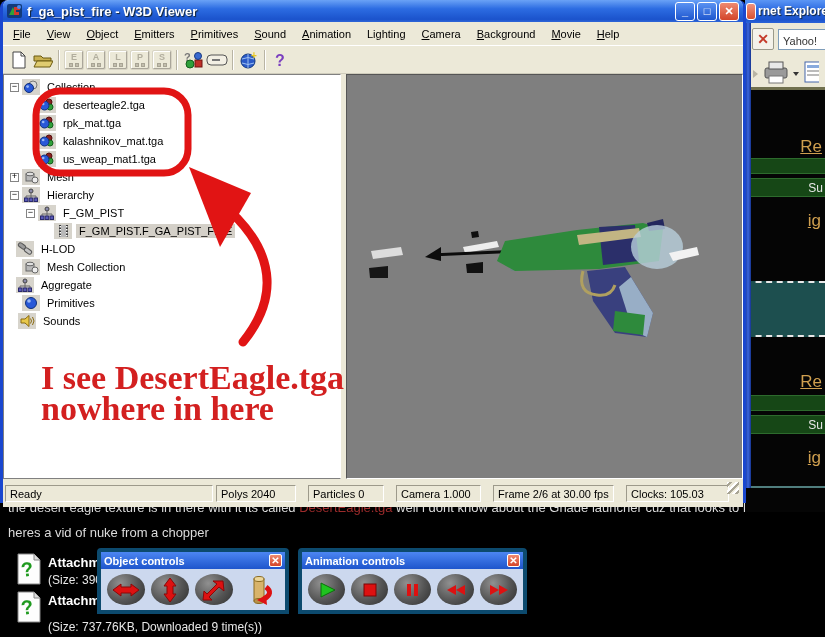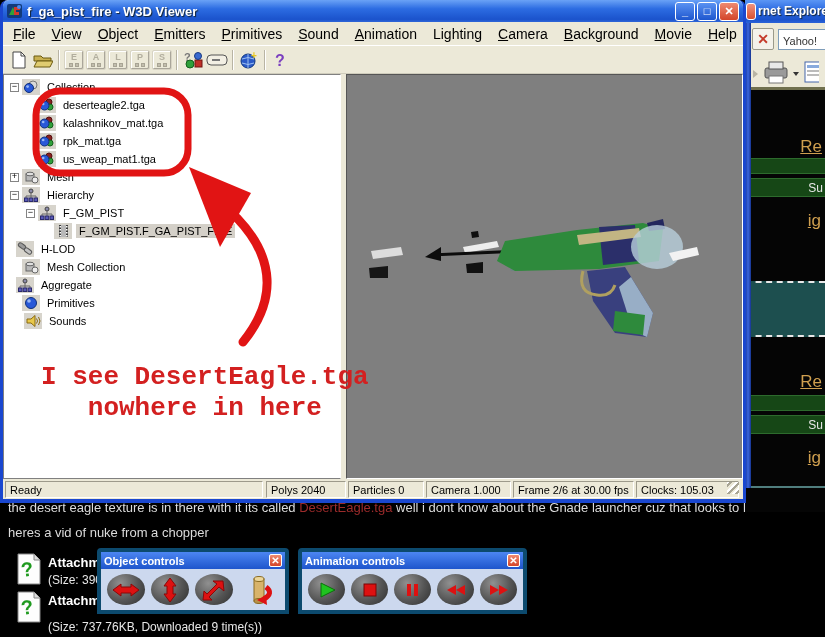--- a/index.html
+++ b/index.html
@@ -51,7 +51,7 @@
   .cap-red  { background:linear-gradient(#ef8a70,#d3452a); }
   #w3d-caps { margin-left:auto; display:flex; }
   #w3d-menubar { height:23px; background:#ece9d8; display:flex; align-items:center; padding-left:2px; }
-  .menu-item { padding:3px 8px; font-size:14px; color:#000; }
+  .menu-item { padding:3px 8px; font-size:11px; color:#000; }
   .menu-item .u { text-decoration:underline; }
   #w3d-toolbar { height:29px; background:#ece9d8; border-top:1px solid #fff; border-bottom:1px solid #cfccbc;
     display:flex; align-items:center; padding-left:4px; }

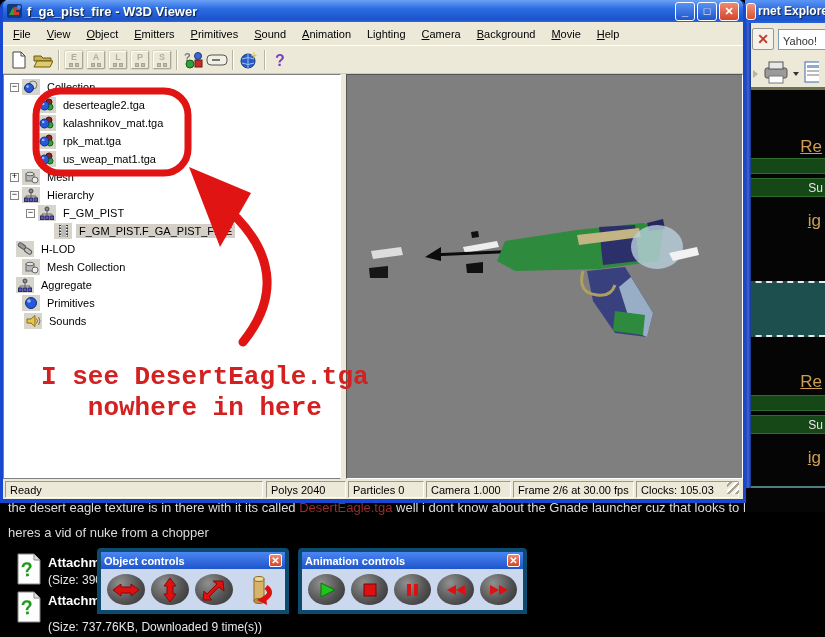--- a/index.html
+++ b/index.html
@@ -307,7 +307,7 @@
                 <circle cx="4.2" cy="6" r="1.3" fill="#9ab8f4"></circle>
               </svg>
             </span>
-            <span class="tree-label">kalashnikov_mat.tga</span>
+            <span class="tree-label">rpk_mat.tga</span>
           </div>
           <div class="tree-row" style="padding-left: 22px;">
             <span class="expander-space"></span>
@@ -319,7 +319,7 @@
                 <circle cx="4.2" cy="6" r="1.3" fill="#9ab8f4"></circle>
               </svg>
             </span>
-            <span class="tree-label">rpk_mat.tga</span>
+            <span class="tree-label">kalashnikov_mat.tga</span>
           </div>
           <div class="tree-row" style="padding-left: 22px;">
             <span class="expander-space"></span>

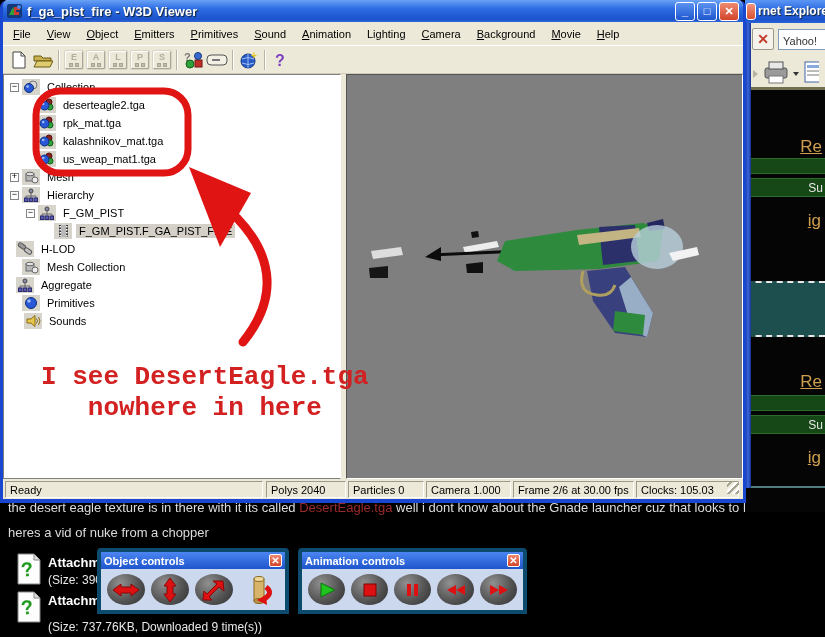--- a/index.html
+++ b/index.html
@@ -432,7 +432,7 @@
             </span>
             <span class="tree-label">Primitives</span>
           </div>
-          <div class="tree-row" style="padding-left: 8px;">
+          <div class="tree-row" style="padding-left: 2px;">
             <span class="expander-space"></span>
             <span class="tree-icon">
               <svg width="16" height="14">

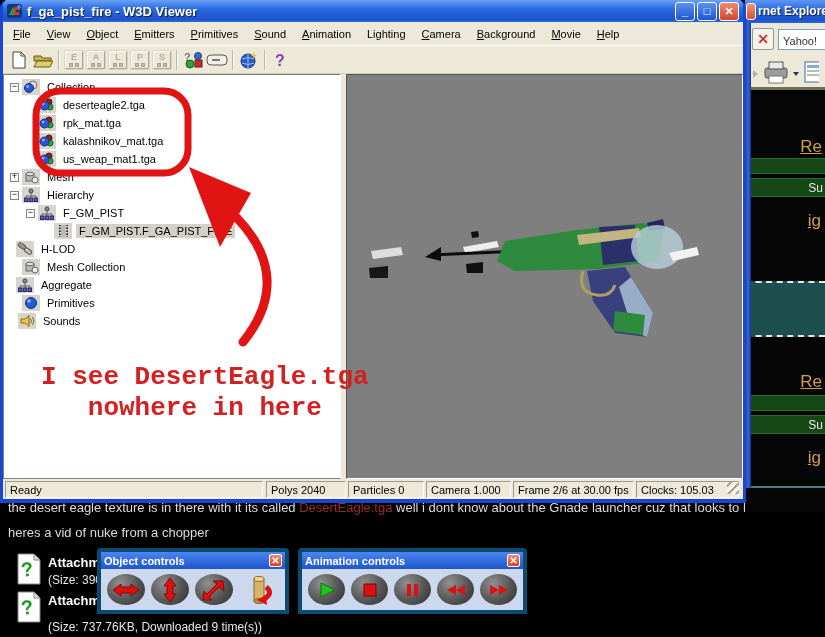--- a/index.html
+++ b/index.html
@@ -87,7 +87,7 @@
   
   #annot-svg { position:absolute; left:0; top:0; width:746px; height:503px; pointer-events:none; z-index:40; }
   #annot-text { position:absolute; left:38px; top:362px; z-index:41; pointer-events:none;
-    font-family:Liberation Mono, monospace; font-weight:bold; font-size:26px; line-height:31px; color:#d32020;text-align:center; }
+    font-family:Liberation Serif, serif; font-weight:bold; font-size:34px; line-height:31px; color:#d32020; }
 
   
   .palette { position:absolute; border:4px solid #0c4a6e; border-radius:4px 4px 0 0; background:#ccd8ee; z-index:50; }

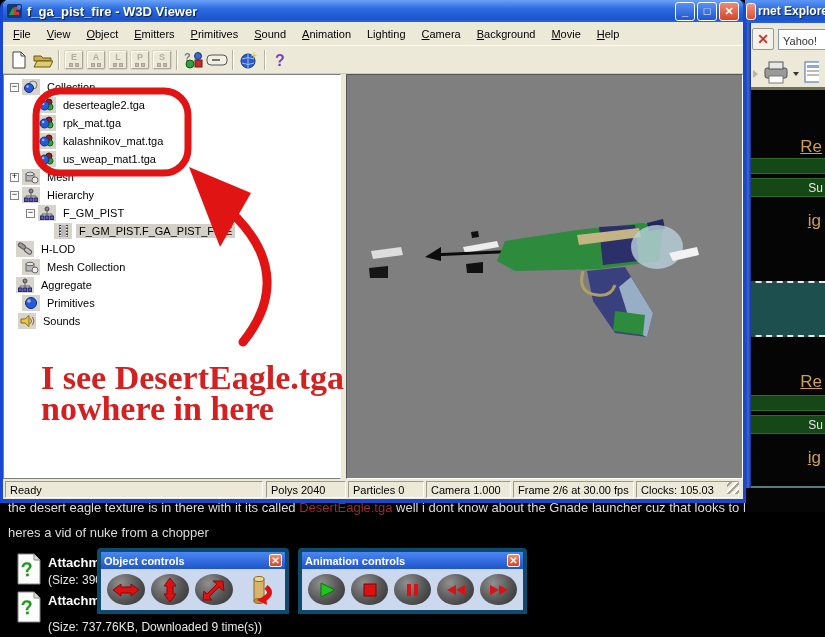--- a/index.html
+++ b/index.html
@@ -77,7 +77,7 @@
   #splitter { width:5px; height:405px; background:#ece9d8; }
   #viewport { position:relative; width:397px; height:405px; background:#7f7f7f;
     border:1px solid #555; border-bottom-color:#fff; border-right-color:#fff; }
-  #statusbar { height:20px; background:#ece9d8; display:flex; align-items:center; padding:1px 2px; }
+  #statusbar { height:28px; background:#ece9d8; display:flex; align-items:center; padding:1px 2px; }
   .status-pane { height:17px; font-size:11px; color:#000; padding:2px 4px 0 4px;
     border:1px solid #9d9a8b; border-bottom-color:#fff; border-right-color:#fff; margin-right:2px; white-space:nowrap; }
   #status-ready { flex:1; margin-right:3px; }

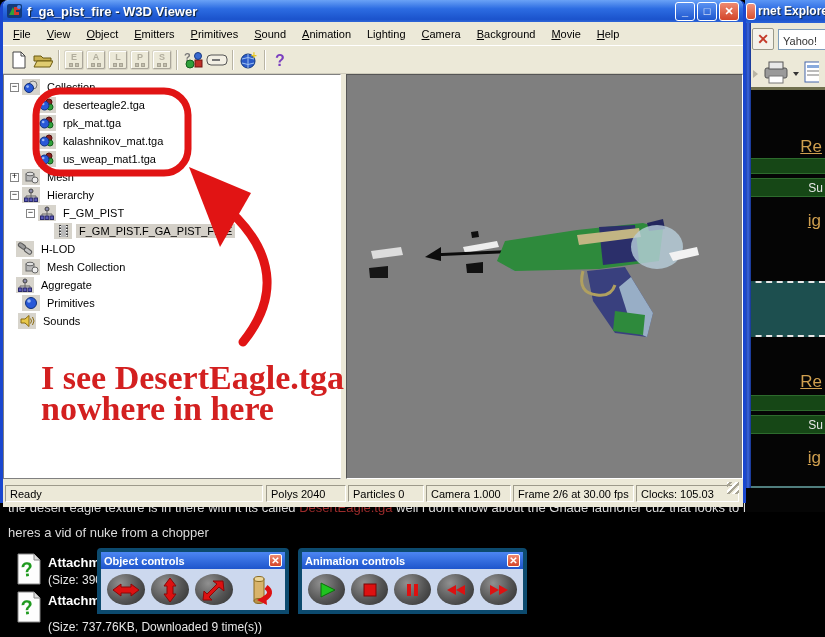--- a/index.html
+++ b/index.html
@@ -79,7 +79,7 @@
     border:1px solid #555; border-bottom-color:#fff; border-right-color:#fff; }
   #statusbar { height:28px; background:#ece9d8; display:flex; align-items:center; padding:1px 2px; }
   .status-pane { height:17px; font-size:11px; color:#000; padding:2px 4px 0 4px;
-    border:1px solid #9d9a8b; border-bottom-color:#fff; border-right-color:#fff; margin-right:2px; white-space:nowrap; }
+    border:1px solid #9d9a8b; border-bottom-color:#fff; border-right-color:#fff; margin-right:12px; white-space:nowrap; }
   #status-ready { flex:1; margin-right:3px; }
   #grip { position:absolute; right:4px; bottom:5px; width:12px; height:12px;
     background:repeating-linear-gradient(135deg,#fff 0 2px,#a8a494 2px 4px,transparent 4px 6px); }

